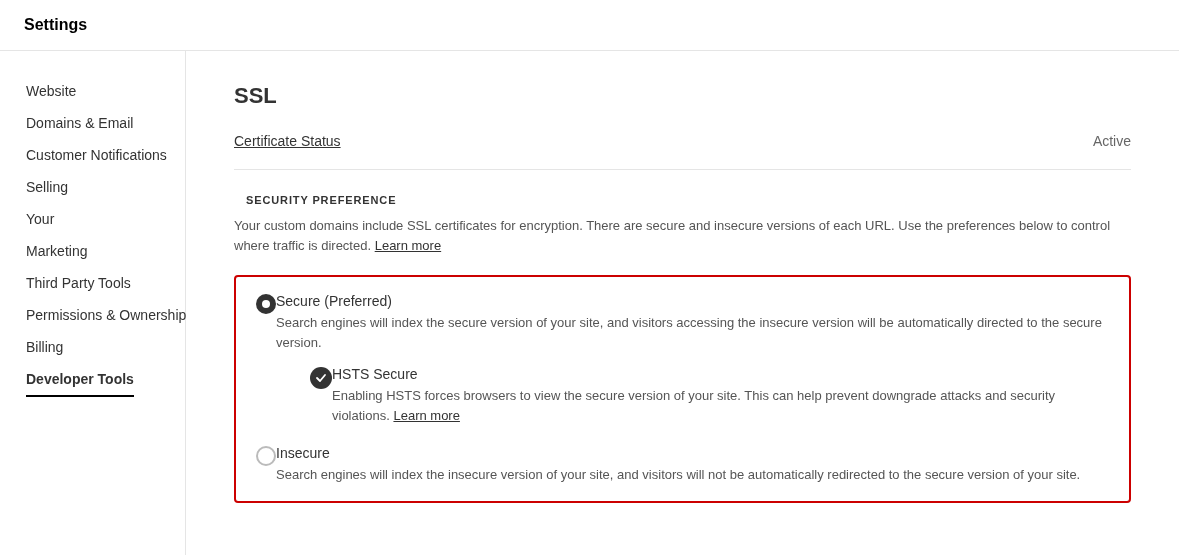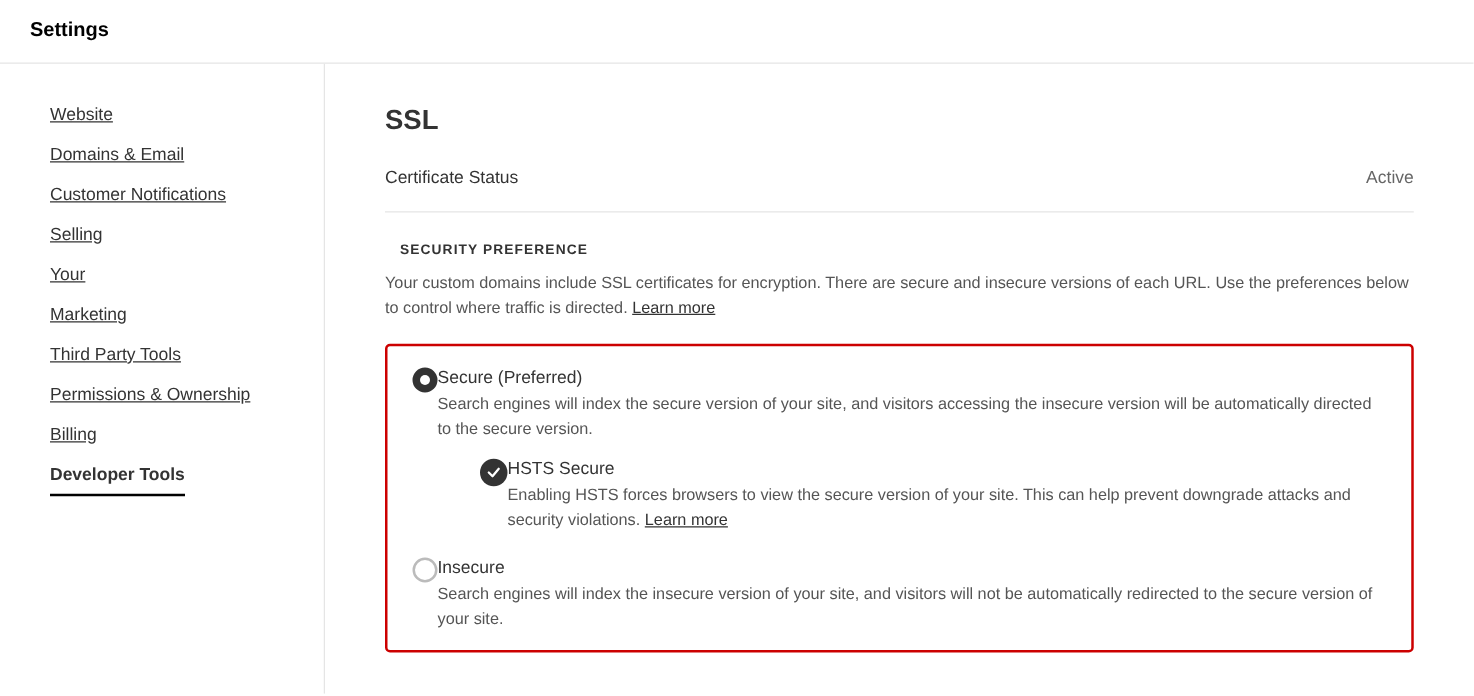--- a/index.html
+++ b/index.html
@@ -21,11 +21,10 @@
     }
 
     .sidebar {
-      width: 260px;
+      width: 186px;
       border-right: 1px solid #e5e5e5;
-      padding: 24px 16px;
-      flex-shrink: 0;
-      text-decoration: underline;
+      padding: 24px 2px;
+      flex-shrink: 0;
     }
 
     .sidebar-item {

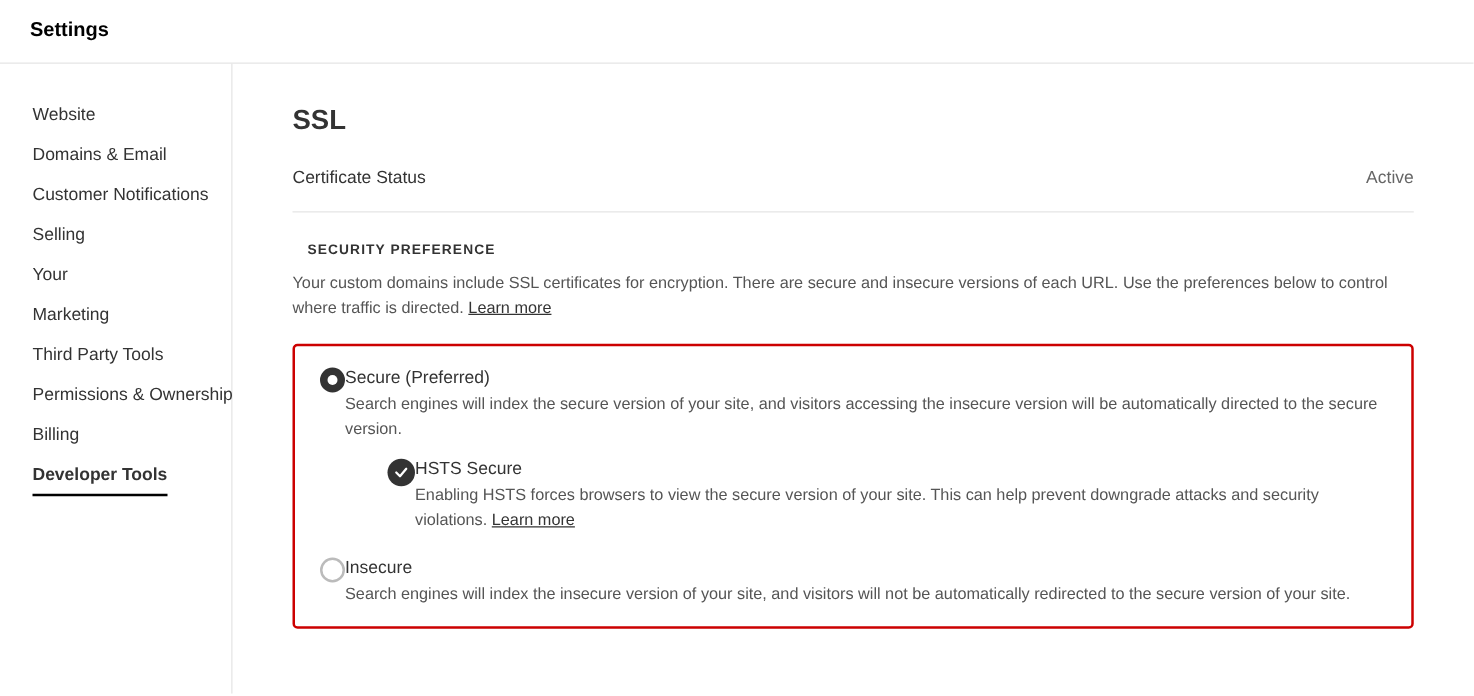--- a/index.html
+++ b/index.html
@@ -69,6 +69,7 @@
     .cert-label {
       font-size: 14px;
       color: #333;
+      text-decoration: underline;
     }
 
     .cert-value {

